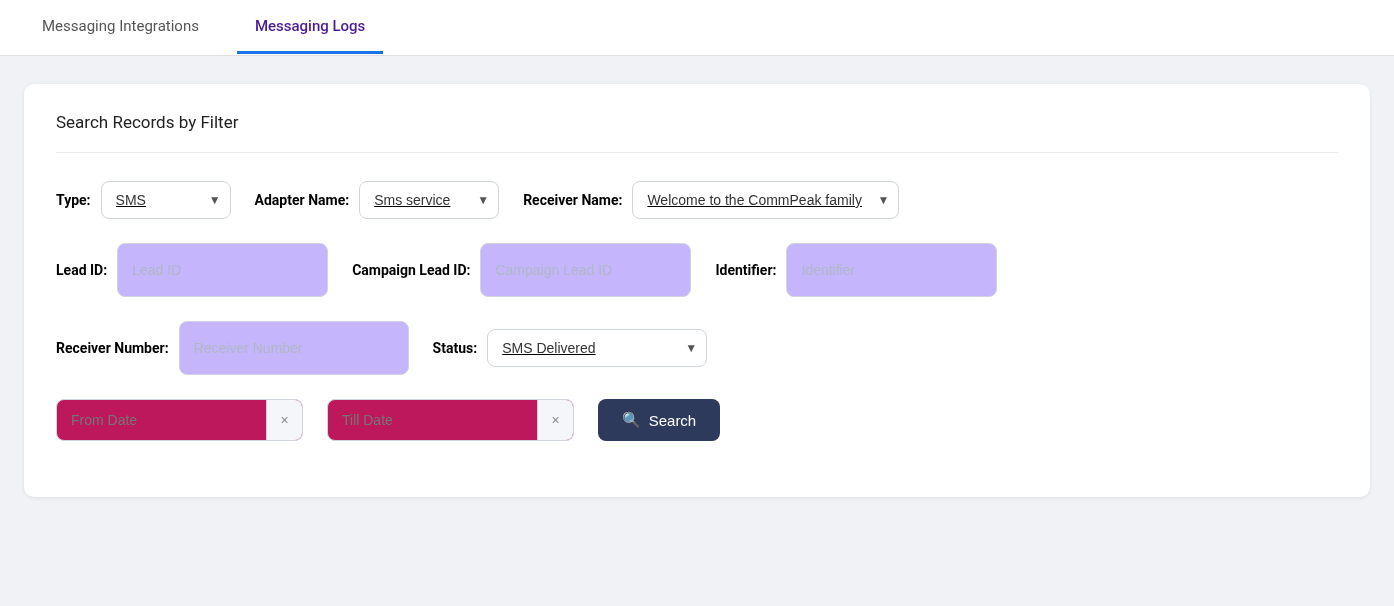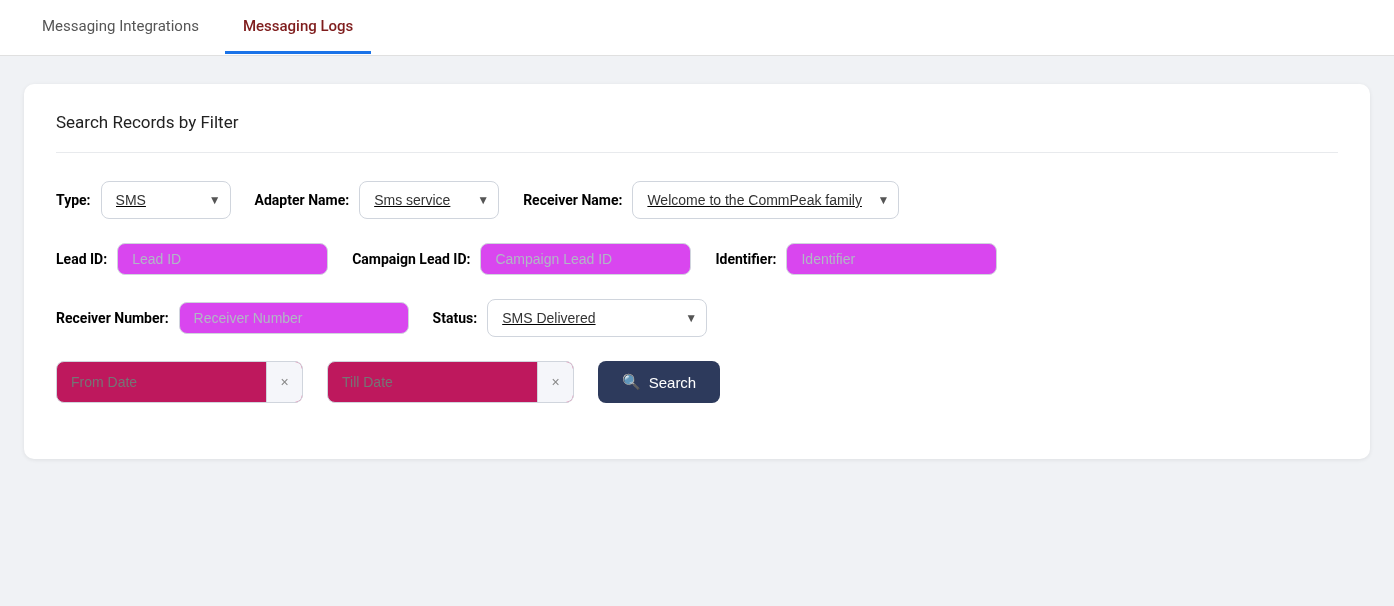--- a/index.html
+++ b/index.html
@@ -24,6 +24,7 @@
       padding: 0 24px;
       border-bottom: 1px solid #e0e0e0;
       height: 56px;
+      gap: 12px;
     }
     .tab {
       padding: 16px 18px;

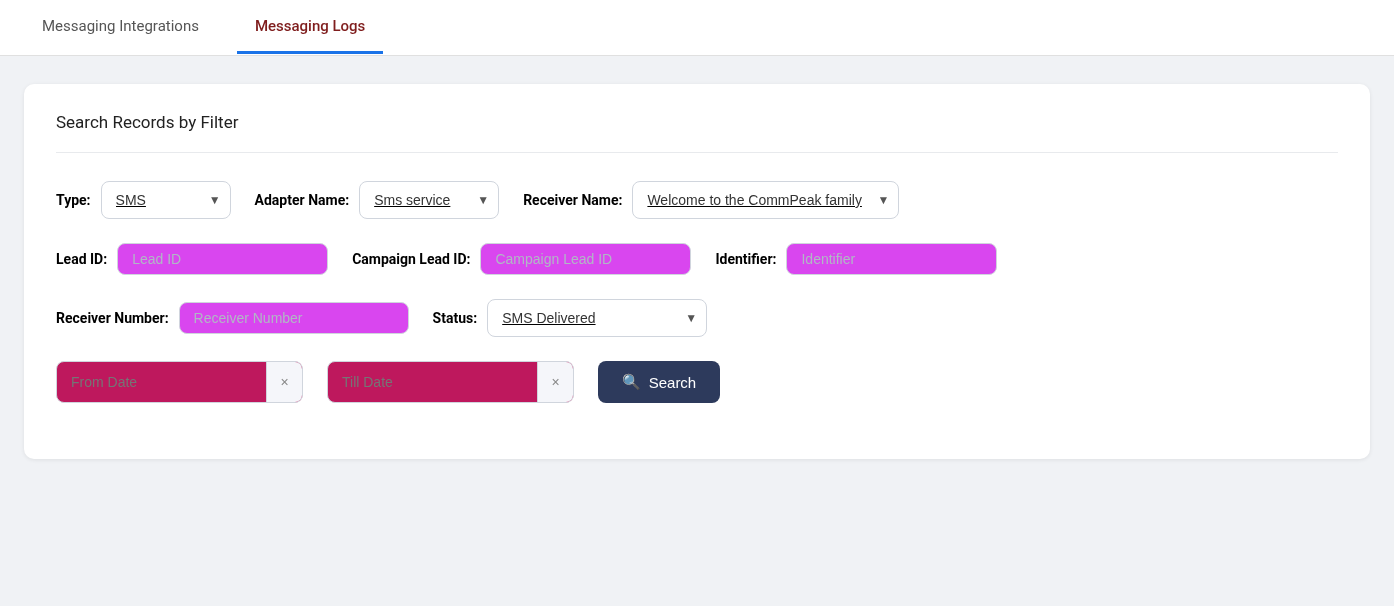--- a/index.html
+++ b/index.html
@@ -36,7 +36,7 @@
       white-space: nowrap;
     }
     .tab.active {
-      color: #7f1d1d;
+      color: #4c1d95;
       border-bottom: 3px solid #1a73e8;
       font-weight: 500;
     }

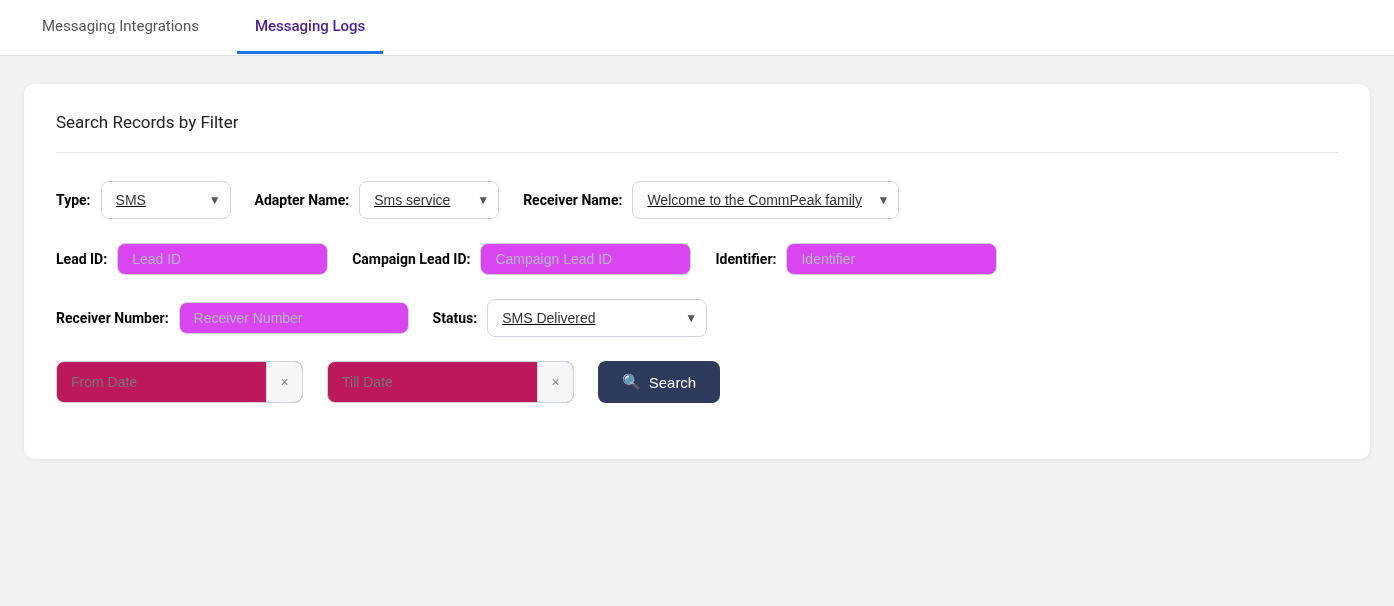--- a/index.html
+++ b/index.html
@@ -113,8 +113,8 @@
       padding: 8px 14px;
       font-size: 14px;
       color: #333;
-      background: #d946ef;
-      height: 32px;
+      background: #c4b5fd;
+      height: 54px;
     }
     .input-field::placeholder { color: #b0b8c4; }
     

